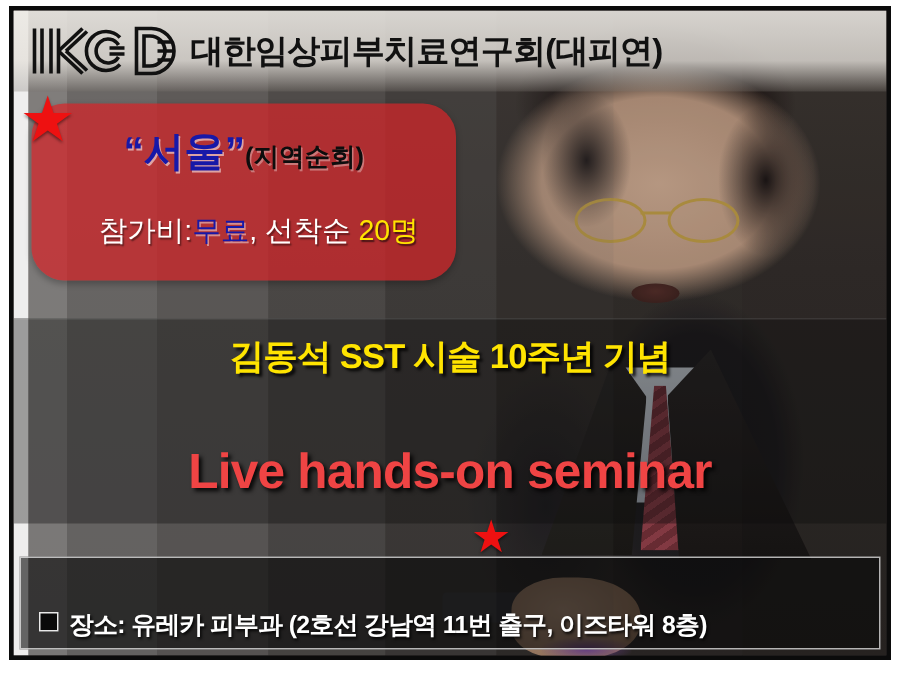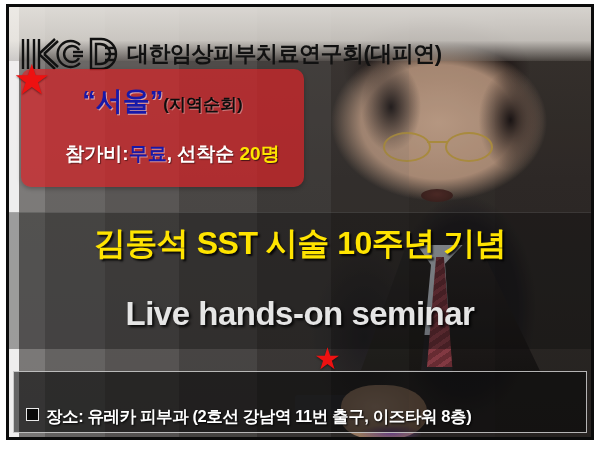--- a/index.html
+++ b/index.html
@@ -116,7 +116,7 @@
   }
   .header-inner {
     position: absolute; left: 0; right: 0; top: 0; height: 54px;
-    display: flex; align-items: center; margin-top: 20px;
+    display: flex; align-items: center;
   }
   .logo {
     position: relative;

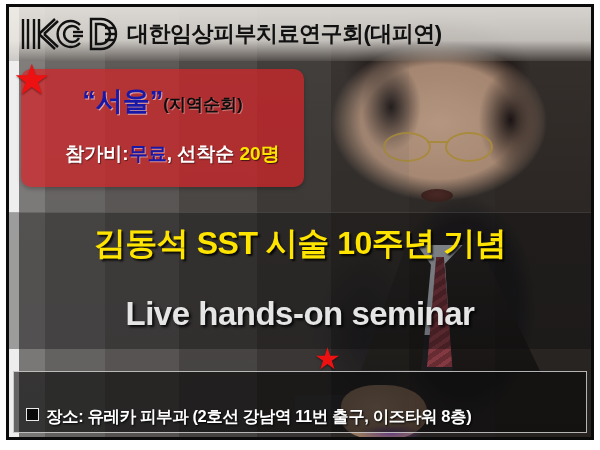--- a/index.html
+++ b/index.html
@@ -139,7 +139,7 @@
   .red-box {
     position: absolute; left: 12px; top: 62px; width: 283px; height: 118px;
     background: rgba(214,36,40,0.72);
-    border-radius: 10px;
+    border-radius: 22px;
     box-shadow: 0 2px 4px rgba(0,0,0,0.25);
   }
   .city-line {

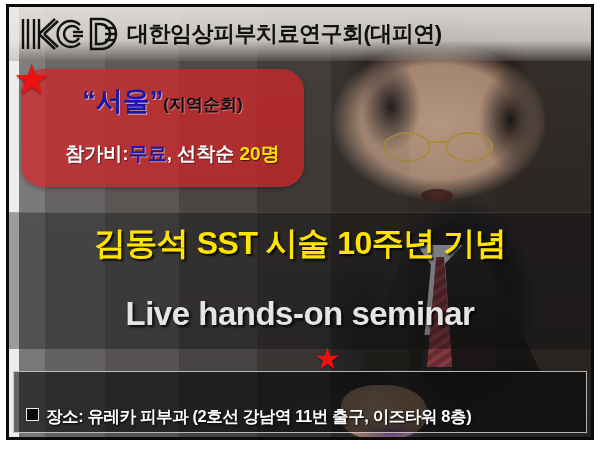--- a/index.html
+++ b/index.html
@@ -157,7 +157,7 @@
   .fee-line {
     position: absolute; left: 0; right: 0; top: 72px;
     text-align: center; white-space: nowrap;
-    font-size: 19px; font-weight: bold; color: #ffffff;
+    font-size: 19px; font-weight: normal; color: #ffffff;
     text-shadow: 1px 1px 1px rgba(0,0,0,0.45);
     padding-left: 20px;
   }

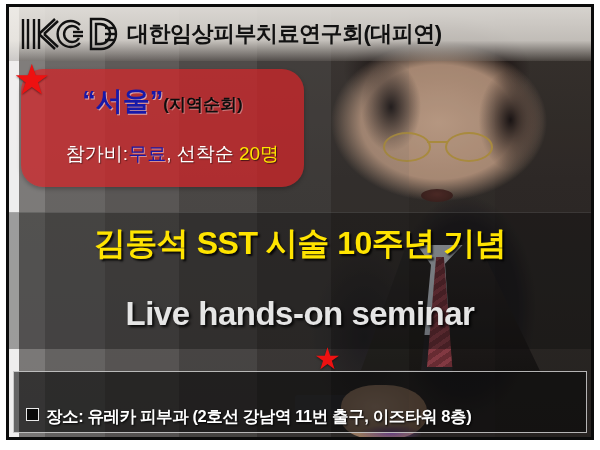--- a/index.html
+++ b/index.html
@@ -173,7 +173,7 @@
   .title-main {
     position: absolute; left: 0; right: 0; top: 215px;
     text-align: center; white-space: nowrap;
-    font-size: 32px; font-weight: bold; color: #ffe400;
+    font-size: 23px; font-weight: bold; color: #ffe400;
     letter-spacing: -0.5px;
     text-shadow: 2px 2px 2px rgba(0,0,0,0.85);
   }

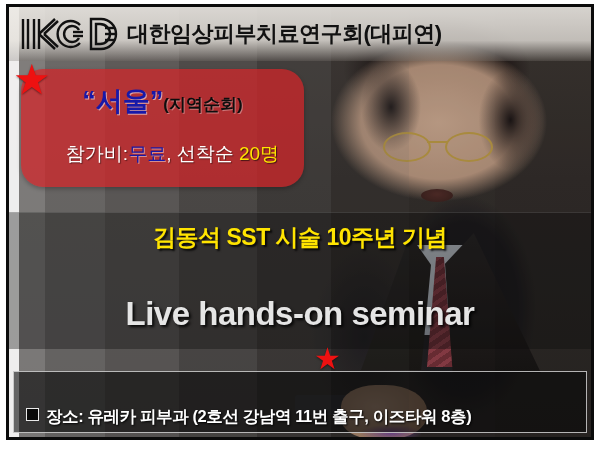--- a/index.html
+++ b/index.html
@@ -180,7 +180,7 @@
   .title-sub {
     position: absolute; left: 0; right: 0; top: 288px;
     text-align: center; white-space: nowrap;
-    font-size: 33px; font-weight: bold; color: #e5e5e5;
+    font-size: 33px; font-weight: bold; color: #ef4444;
     letter-spacing: -0.5px;
     text-shadow: 2px 2px 3px rgba(0,0,0,0.9);
   }

